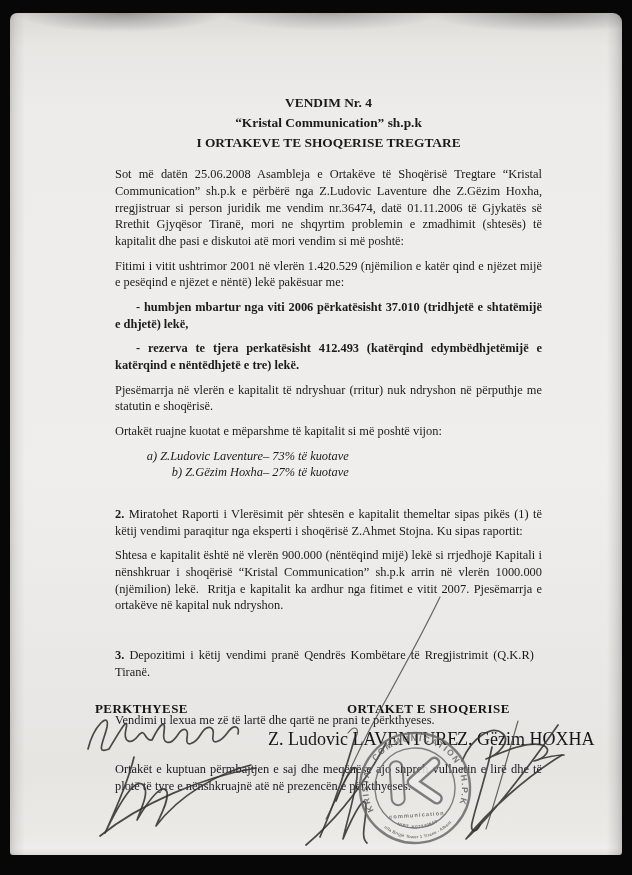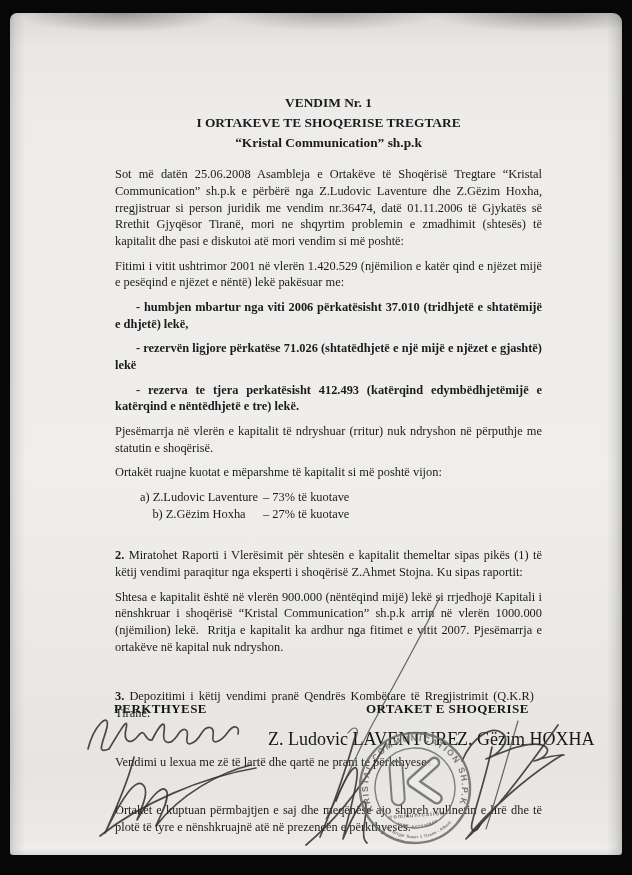--- a/index.html
+++ b/index.html
@@ -65,7 +65,7 @@
 
   <div class="content">
     <div class="title">
-      <div>VENDIM Nr. 1</div>
+      <div>VENDIM Nr. 4</div>
       <div>I ORTAKEVE TE SHOQERISE TREGTARE</div>
       <div>“Kristal Communication” sh.p.k</div>
     </div>

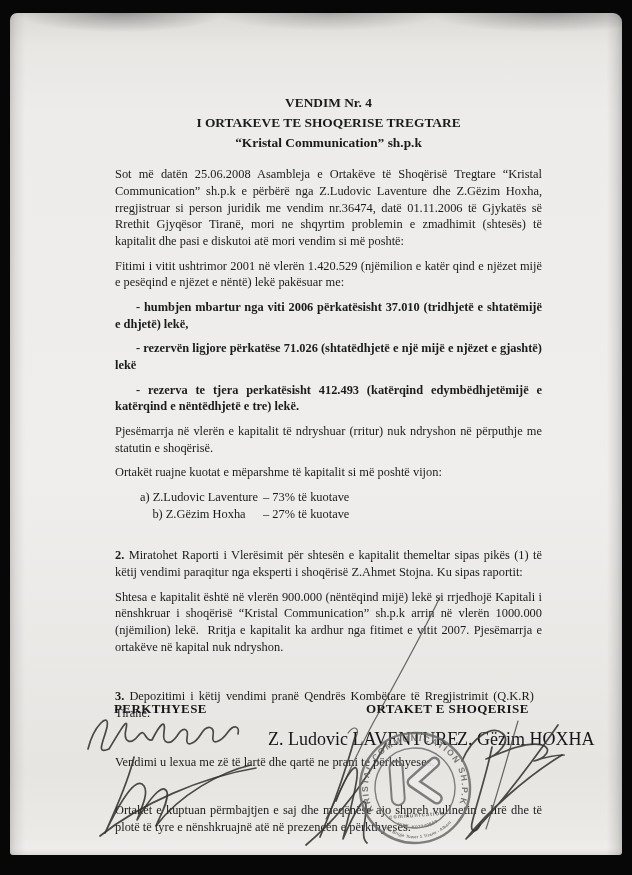--- a/index.html
+++ b/index.html
@@ -66,8 +66,8 @@
   <div class="content">
     <div class="title">
       <div>VENDIM Nr. 4</div>
+      <div>“Kristal Communication” sh.p.k</div>
       <div>I ORTAKEVE TE SHOQERISE TREGTARE</div>
-      <div>“Kristal Communication” sh.p.k</div>
     </div>
 
     <p class="para">Sot më datën 25.06.2008 Asambleja e Ortakëve të Shoqërisë Tregtare “Kristal Communication” sh.p.k e përbërë nga Z.Ludovic Laventure dhe Z.Gëzim Hoxha, rregjistruar si person juridik me vendim nr.36474, datë 01.11.2006 të Gjykatës së Rrethit Gjyqësor Tiranë, mori ne shqyrtim problemin e zmadhimit (shtesës) të kapitalit dhe pasi e diskutoi atë mori vendim si më poshtë:</p>

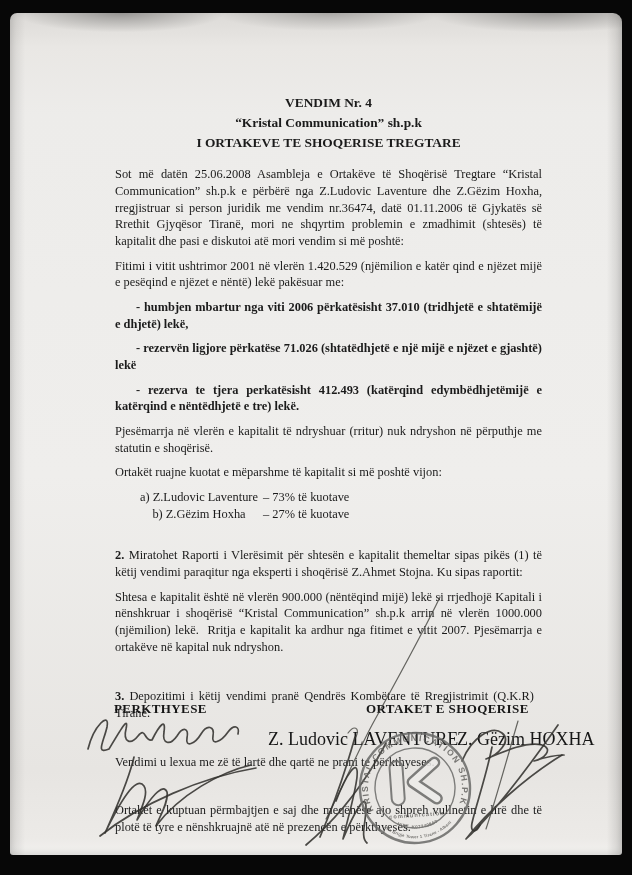--- a/index.html
+++ b/index.html
@@ -76,7 +76,6 @@
     <p class="para">Fitimi i vitit ushtrimor 2001 në vlerën 1.420.529 (njëmilion e katër qind e njëzet mijë e pesëqind e njëzet e nëntë) lekë pakësuar me:</p>
 
     <p class="para bullet">- humbjen mbartur nga viti 2006 përkatësisht 37.010 (tridhjetë e shtatëmijë e dhjetë) lekë,</p>
-    <p class="para bullet">- rezervën ligjore përkatëse 71.026 (shtatëdhjetë e një mijë e njëzet e gjashtë) lekë</p>
     <p class="para bullet">- rezerva te tjera perkatësisht 412.493 (katërqind edymbëdhjetëmijë e katërqind e nëntëdhjetë e tre) lekë.</p>
 
     <p class="para">Pjesëmarrja në vlerën e kapitalit të ndryshuar (rritur) nuk ndryshon në përputhje me statutin e shoqërisë.</p>

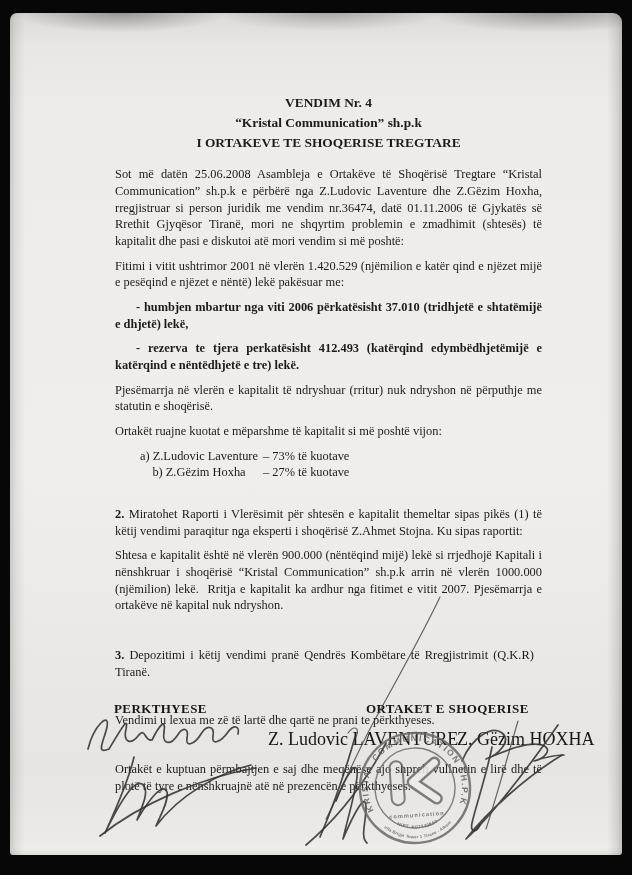--- a/index.html
+++ b/index.html
@@ -36,7 +36,7 @@
   .para { margin: 8px; }
   .bnum { font-weight: bold; }
   .bullet { text-indent: 21px; font-weight: bold; }
-  .quota-row { padding-left: 28px; display: flex; text-align: center; }
+  .quota-row { padding-left: 28px; display: flex; text-align: right; font-style: italic; }
   .quota-name { width: 128px; flex: none; }
   .spacer16 { height: 16px; }
   .spacer17 { height: 17px; }

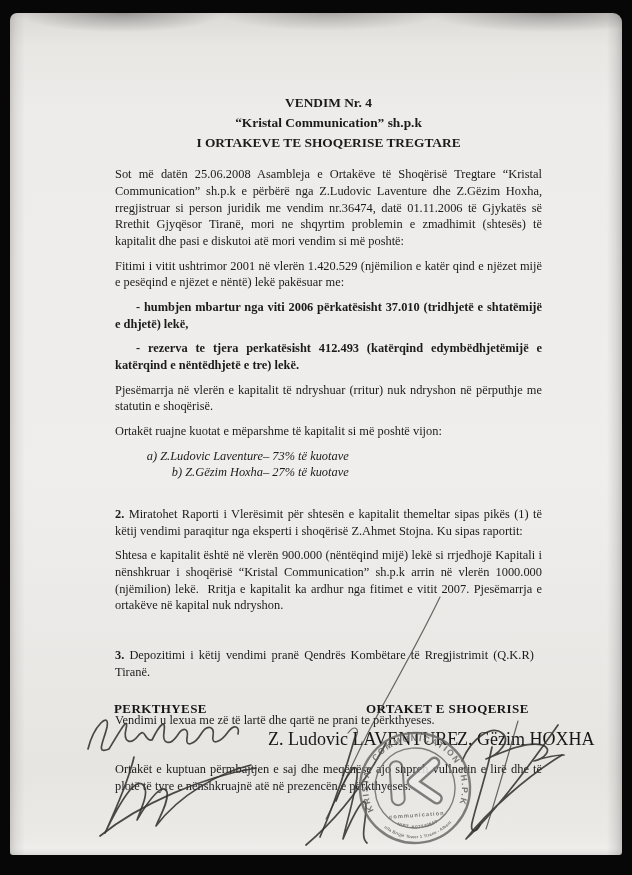--- a/index.html
+++ b/index.html
@@ -45,7 +45,6 @@
     position: absolute; color: #161616;
     font-weight: bold; font-size: 13px; letter-spacing: .4px;
     white-space: nowrap;
-    margin-left: 19px;
   }
   .sig-name {
     position: absolute; color: #161616;

